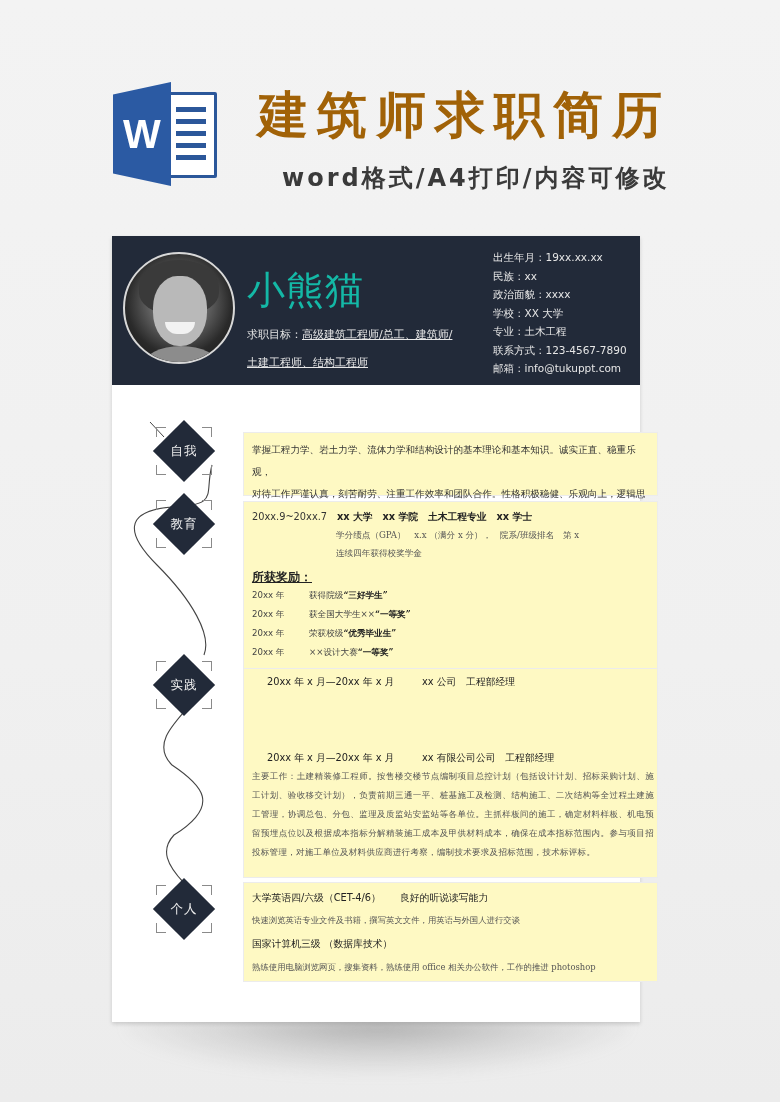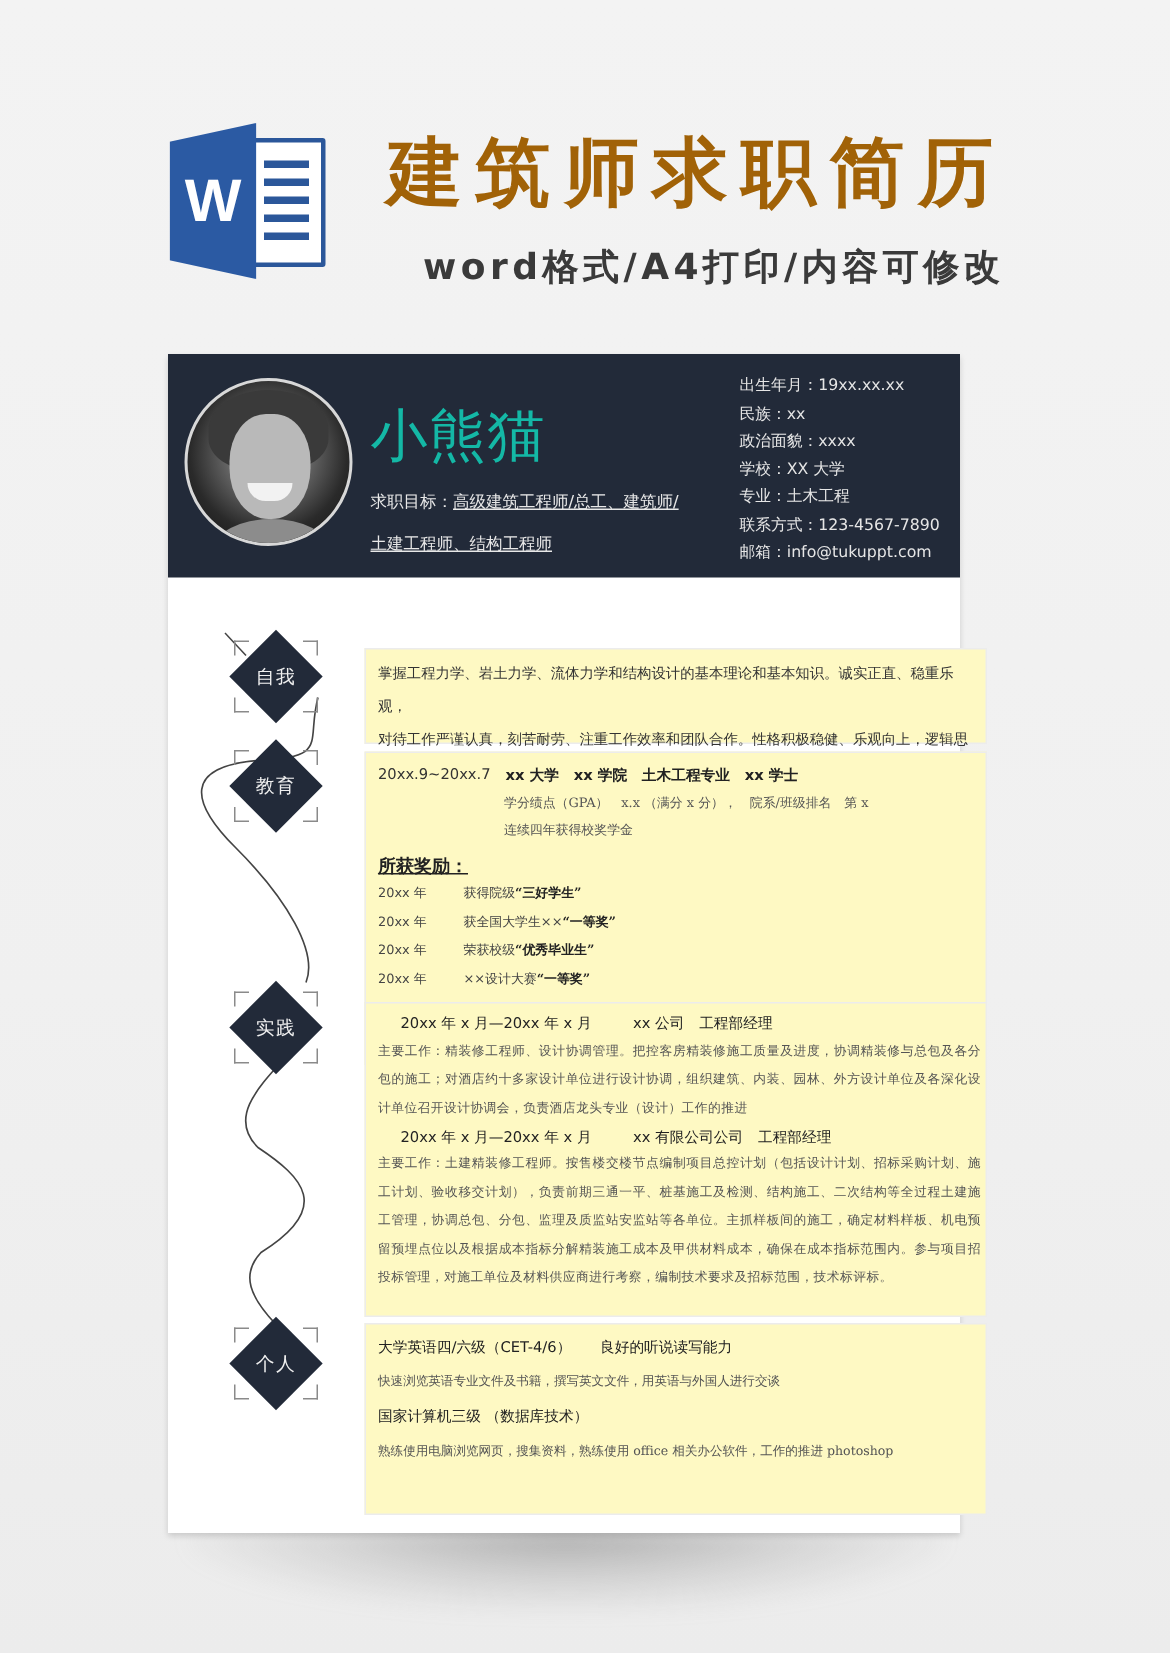--- a/index.html
+++ b/index.html
@@ -256,7 +256,6 @@
       <span>20xx 年 x 月—20xx 年 x 月</span>
       <span class="co">xx 公司　工程部经理</span>
     </div>
-    <div class="job-desc serif" style="top:23px;">主要工作：精装修工程师、设计协调管理。把控客房精装修施工质量及进度，协调精装修与总包及各分包的施工；对酒店约十多家设计单位进行设计协调，组织建筑、内装、园林、外方设计单位及各深化设计单位召开设计协调会，负责酒店龙头专业（设计）工作的推进</div>
     <div class="job-head sans" style="top:83px;">
       <span>20xx 年 x 月—20xx 年 x 月</span>
       <span class="co">xx 有限公司公司　工程部经理</span>

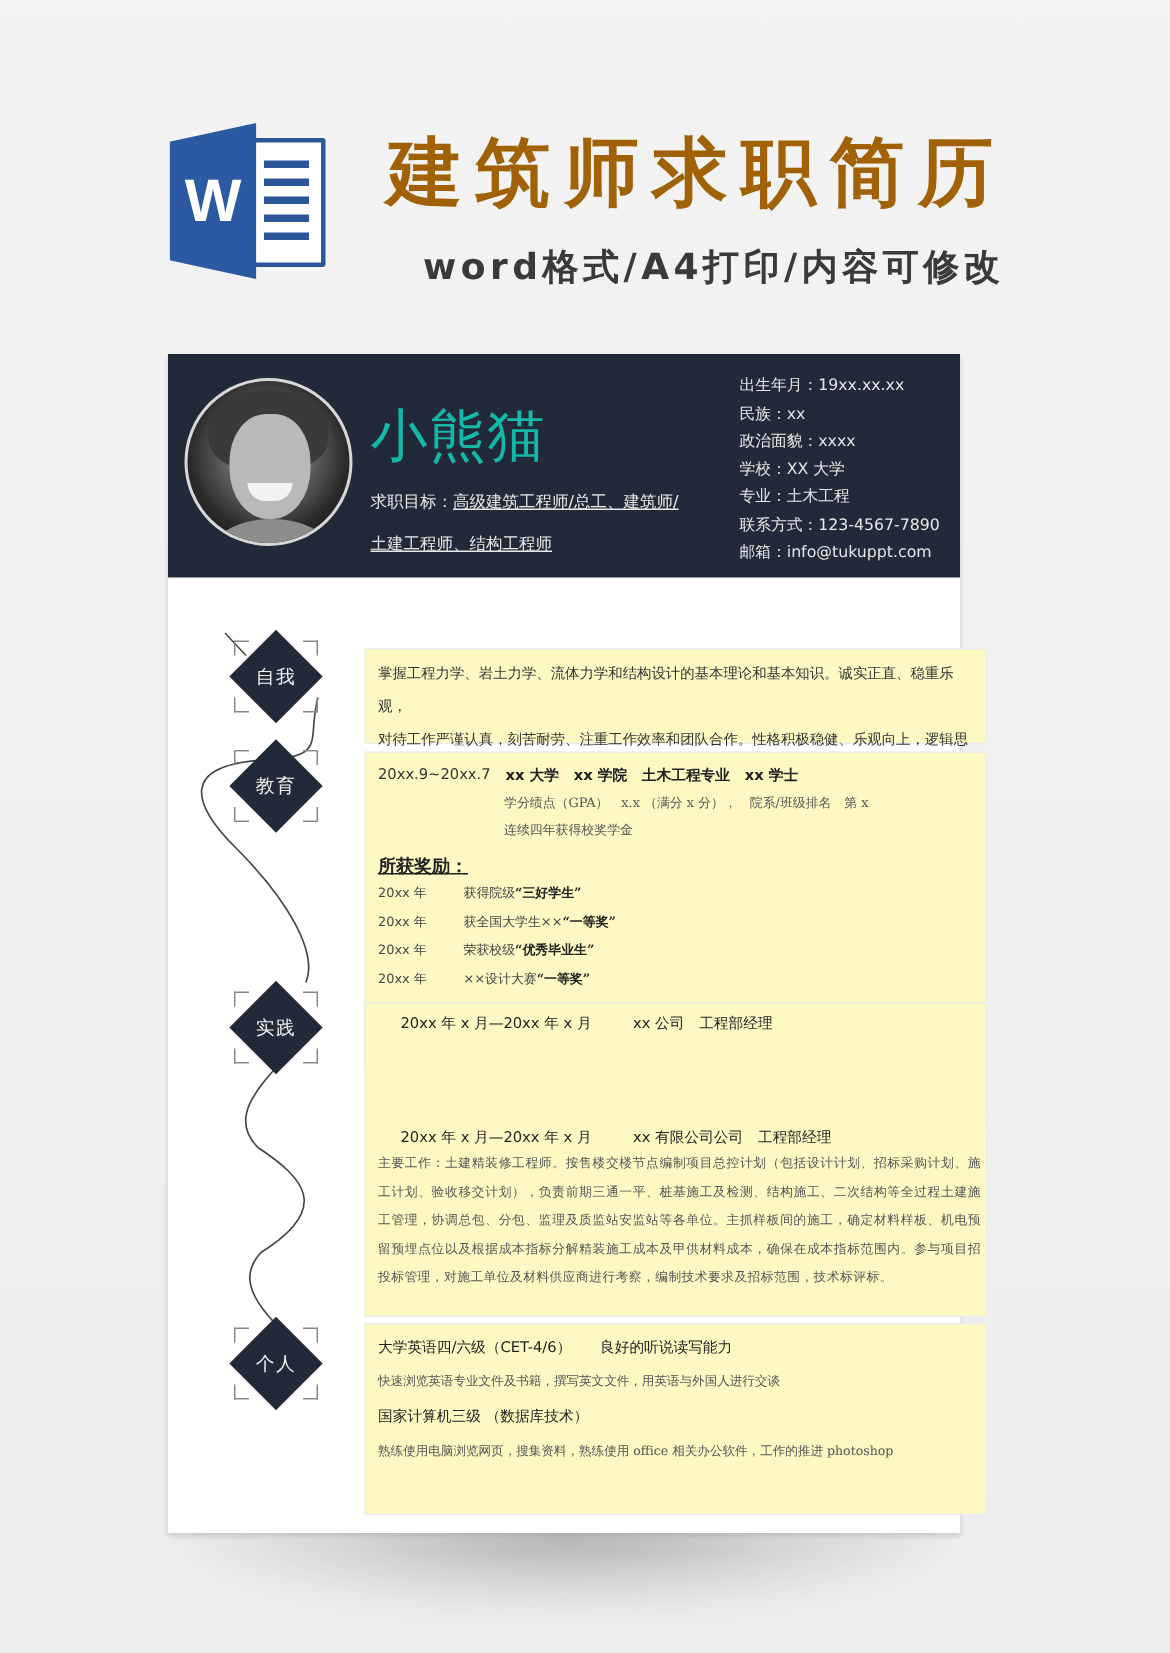--- a/index.html
+++ b/index.html
@@ -121,7 +121,7 @@
   .box.self { top: 196px; height: 64px; }
   .box.edu { top: 265px; height: 209px; padding-left: 14px; }
   .box.work { top: 432px; height: 210px; }
-  .box.personal { top: 646px; height: 128px; }
+  .box.personal { top: 646px; height: 100px; }
 
   .sans { font-family: "DejaVu Sans", sans-serif; }
   .serif { font-family: "DejaVu Serif", serif; }

